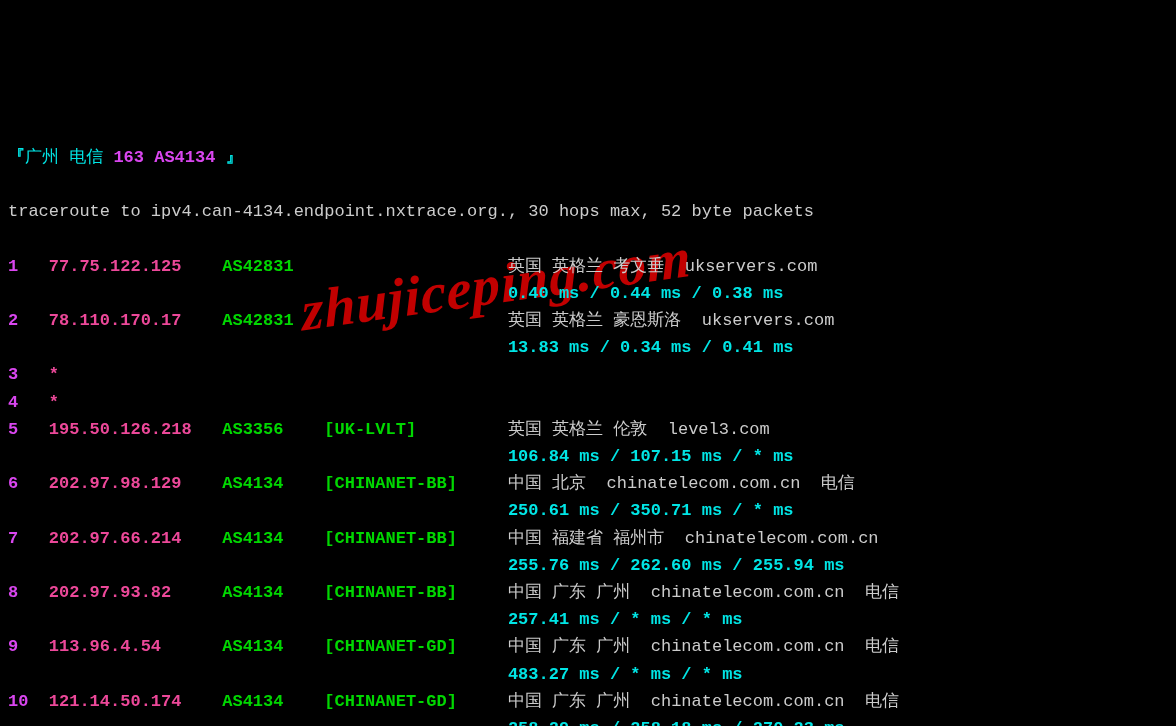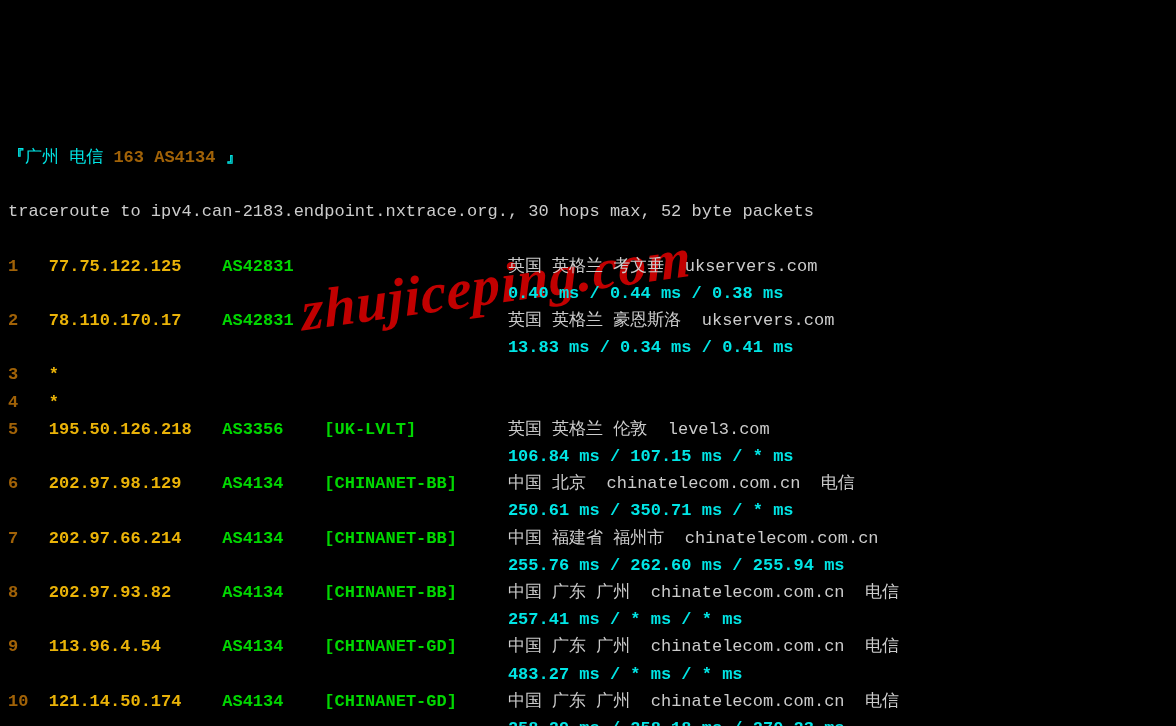--- a/index.html
+++ b/index.html
@@ -21,7 +21,7 @@
       overflow: hidden;
     }
     .cyan { color: #00e5e5; }
-    .yellow { color: #a16207; }
+    .yellow { color: #d946ef; }
     .white { color: #eab308; }
     .green { color: #00d700; margin-top: 12px; }
     .gray { color: #cccccc; }

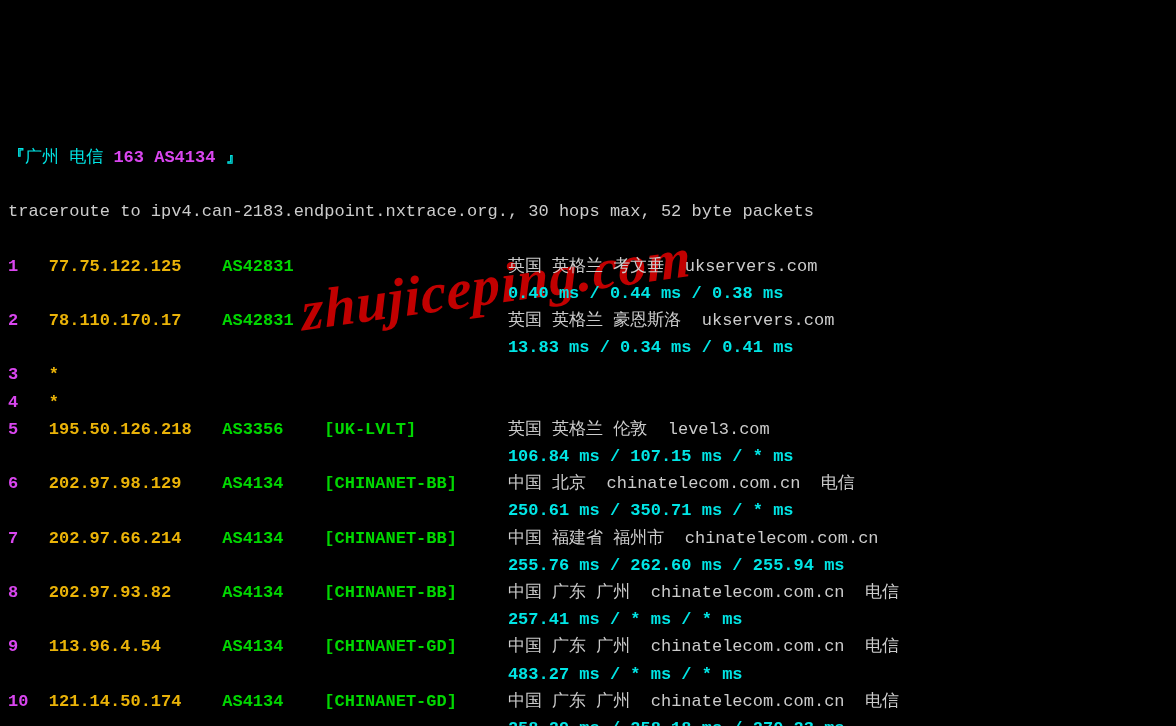--- a/index.html
+++ b/index.html
@@ -56,7 +56,7 @@
 
 <div class="content">
 <div class="row"><span class="cyan bold">『</span><span class="cyan">广州 电信</span> <span class="yellow bold">163 AS4134</span> <span class="cyan bold">』</span></div>
-<div class="row gray">traceroute to ipv4.can-2183.endpoint.nxtrace.org., 30 hops max, 52 byte packets</div>
+<div class="row gray">traceroute to ipv4.can-4134.endpoint.nxtrace.org., 30 hops max, 52 byte packets</div>
 <div id="hops-container"><div class="row"><span class="yellow bold">1   </span><span class="white bold">77.75.122.125    </span><span class="green bold">AS42831   </span><span class="green bold">                  </span><span class="gray">英国 英格兰 考文垂  ukservers.com</span></div><div class="row"><span>                                                 </span><span class="cyan bold">0.40 ms / 0.44 ms / 0.38 ms</span></div><div class="row"><span class="yellow bold">2   </span><span class="white bold">78.110.170.17    </span><span class="green bold">AS42831   </span><span class="green bold">                  </span><span class="gray">英国 英格兰 豪恩斯洛  ukservers.com</span></div><div class="row"><span>                                                 </span><span class="cyan bold">13.83 ms / 0.34 ms / 0.41 ms</span></div><div class="row"><span class="yellow bold">3   </span><span class="white bold">*</span></div><div class="row"><span class="yellow bold">4   </span><span class="white bold">*</span></div><div class="row"><span class="yellow bold">5   </span><span class="white bold">195.50.126.218   </span><span class="green bold">AS3356    </span><span class="green bold">[UK-LVLT]         </span><span class="gray">英国 英格兰 伦敦  level3.com</span></div><div class="row"><span>                                                 </span><span class="cyan bold">106.84 ms / 107.15 ms / * ms</span></div><div class="row"><span class="yellow bold">6   </span><span class="white bold">202.97.98.129    </span><span class="green bold">AS4134    </span><span class="green bold">[CHINANET-BB]     </span><span class="gray">中国 北京  chinatelecom.com.cn  电信</span></div><div class="row"><span>                                                 </span><span class="cyan bold">250.61 ms / 350.71 ms / * ms</span></div><div class="row"><span class="yellow bold">7   </span><span class="white bold">202.97.66.214    </span><span class="green bold">AS4134    </span><span class="green bold">[CHINANET-BB]     </span><span class="gray">中国 福建省 福州市  chinatelecom.com.cn</span></div><div class="row"><span>                                                 </span><span class="cyan bold">255.76 ms / 262.60 ms / 255.94 ms</span></div><div class="row"><span class="yellow bold">8   </span><span class="white bold">202.97.93.82     </span><span class="green bold">AS4134    </span><span class="green bold">[CHINANET-BB]     </span><span class="gray">中国 广东 广州  chinatelecom.com.cn  电信</span></div><div class="row"><span>                                                 </span><span class="cyan bold">257.41 ms / * ms / * ms</span></div><div class="row"><span class="yellow bold">9   </span><span class="white bold">113.96.4.54      </span><span class="green bold">AS4134    </span><span class="green bold">[CHINANET-GD]     </span><span class="gray">中国 广东 广州  chinatelecom.com.cn  电信</span></div><div class="row"><span>                                                 </span><span class="cyan bold">483.27 ms / * ms / * ms</span></div><div class="row"><span class="yellow bold">10  </span><span class="white bold">121.14.50.174    </span><span class="green bold">AS4134    </span><span class="green bold">[CHINANET-GD]     </span><span class="gray">中国 广东 广州  chinatelecom.com.cn  电信</span></div><div class="row"><span>                                                 </span><span class="cyan bold">258.29 ms / 258.18 ms / 270.23 ms</span></div></div>
 </div>
 

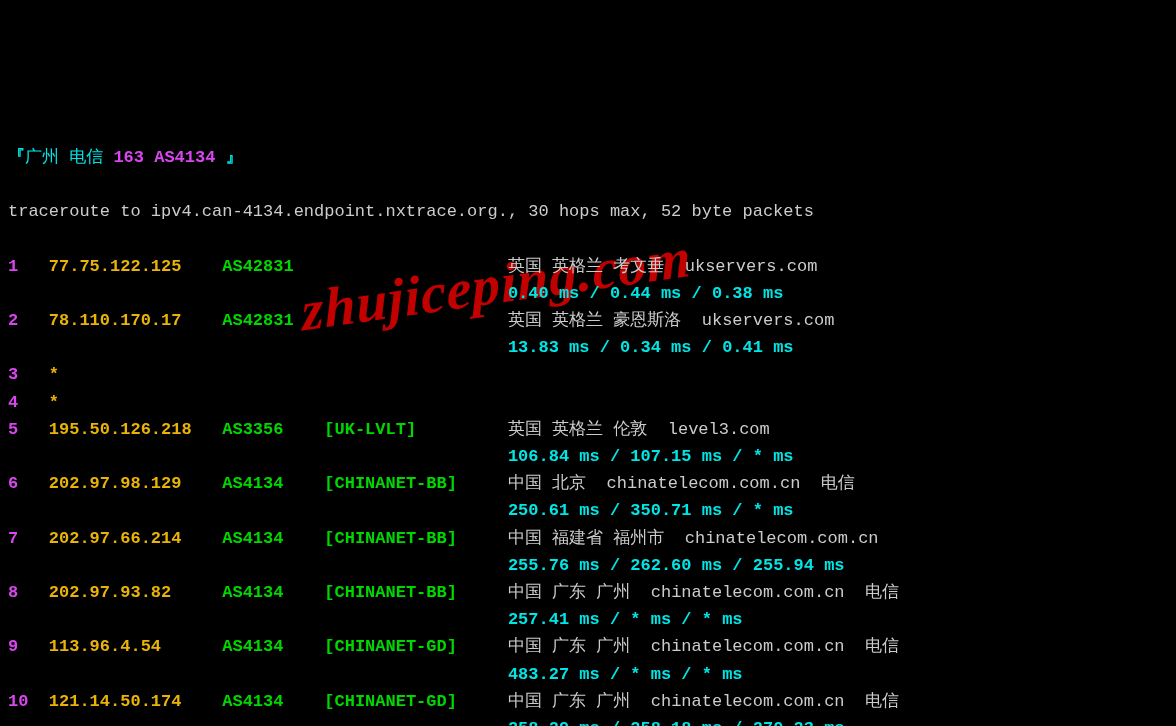--- a/index.html
+++ b/index.html
@@ -22,7 +22,7 @@
     }
     .cyan { color: #00e5e5; }
     .yellow { color: #d946ef; }
-    .white { color: #eab308; }
+    .white { color: #ec4899; }
     .green { color: #00d700; margin-top: 12px; }
     .gray { color: #cccccc; }
     .bold { font-weight: bold; }

